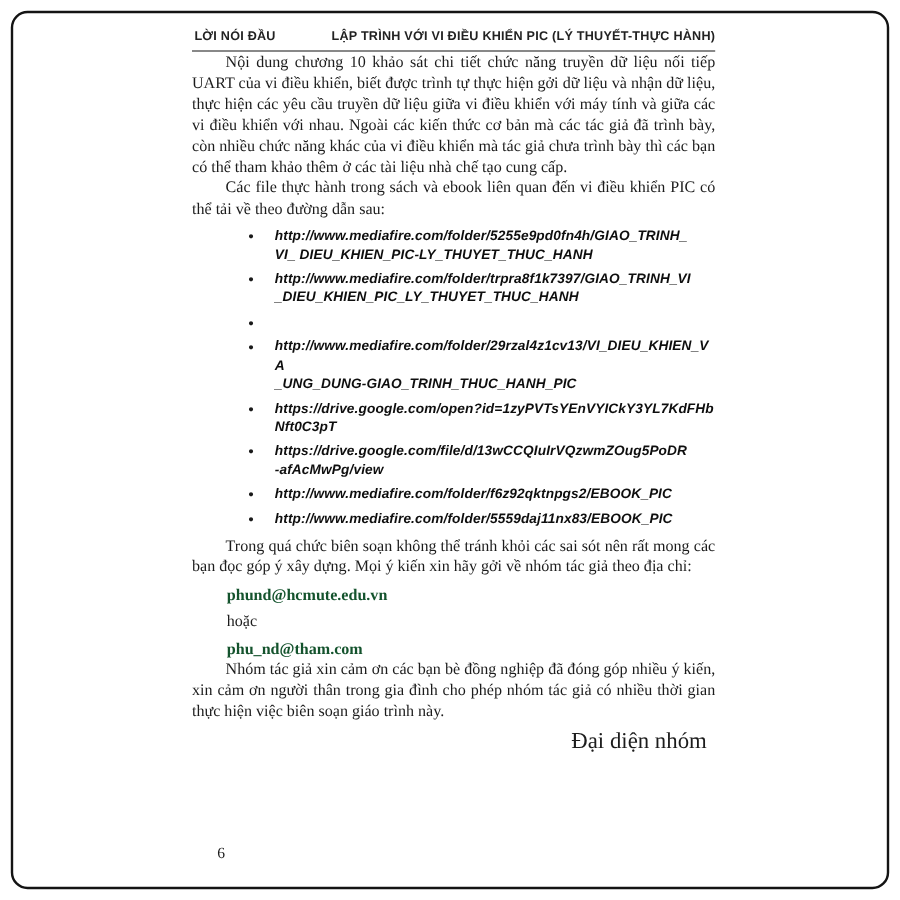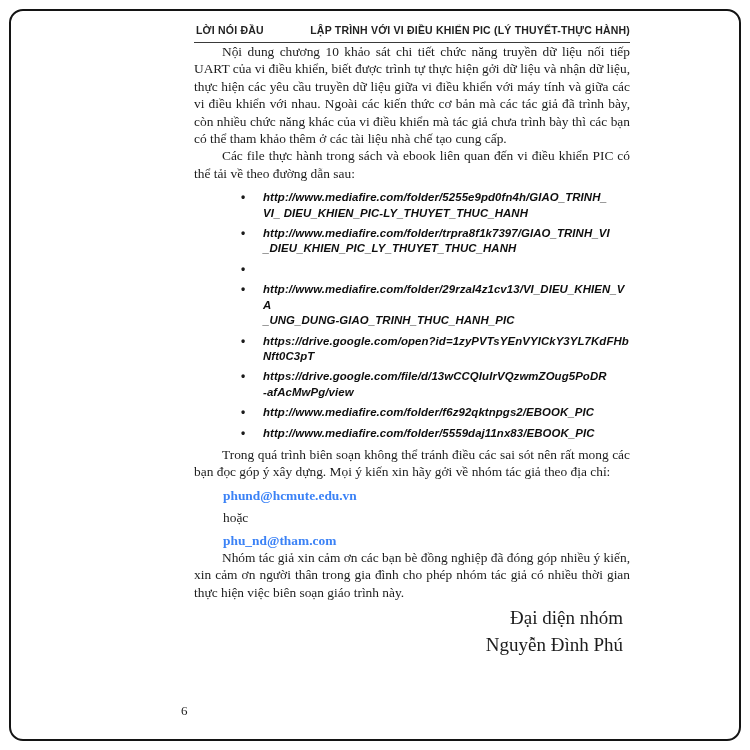--- a/index.html
+++ b/index.html
@@ -20,7 +20,7 @@
   }
   .content {
     position:absolute;
-    left:194px; top:24px;
+    left:160px; top:24px;
     width:436px;
   }
   .header-row {

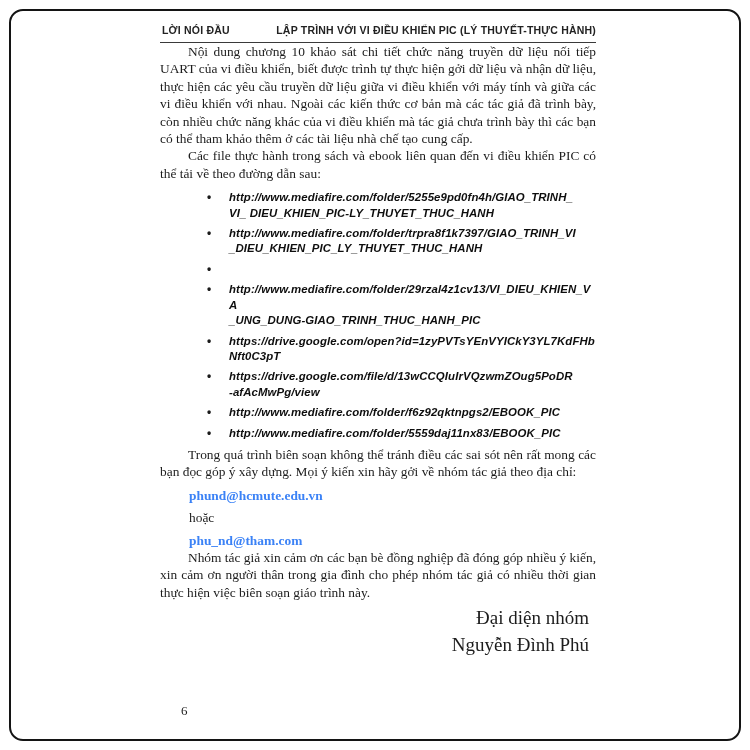--- a/index.html
+++ b/index.html
@@ -150,7 +150,7 @@
     </li>
   </ul>
 
-  <p class="body indent p3">Trong quá trình biên soạn không thể tránh điều các sai sót nên rất mong các bạn đọc góp ý xây dựng. Mọi ý kiến xin hãy gởi về nhóm tác giả theo địa chỉ:</p>
+  <p class="body indent p3">Trong quá chức biên soạn không thể tránh khỏi các sai sót nên rất mong các bạn đọc góp ý xây dựng. Mọi ý kiến xin hãy gởi về nhóm tác giả theo địa chỉ:</p>
 
   <div class="contact">
     <p class="email email-1">phund@hcmute.edu.vn</p>

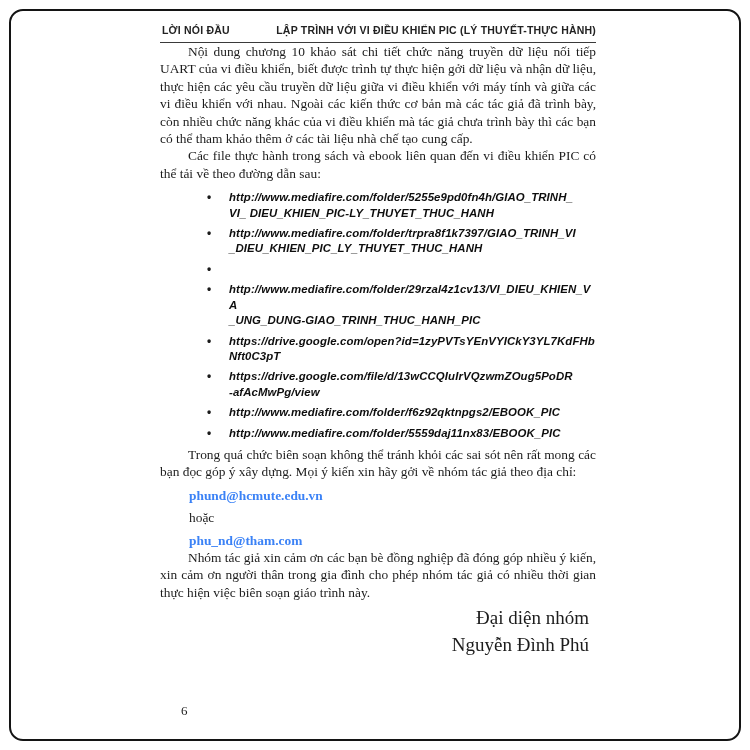--- a/index.html
+++ b/index.html
@@ -81,7 +81,7 @@
   }
   .contact { margin-left:29px; }
   .contact p { margin:0; font-size:13.4px; line-height:17.4px; }
-  .email { font-weight:bold; color:#3b82f6; }
+  .email { font-weight:bold; color:#14532d; }
   .email-1 { margin-top:6px !important; }
   .or-line { margin-top:5px !important;font-family:Liberation Serif, serif; }
   .email-2 { margin-top:5px !important; }

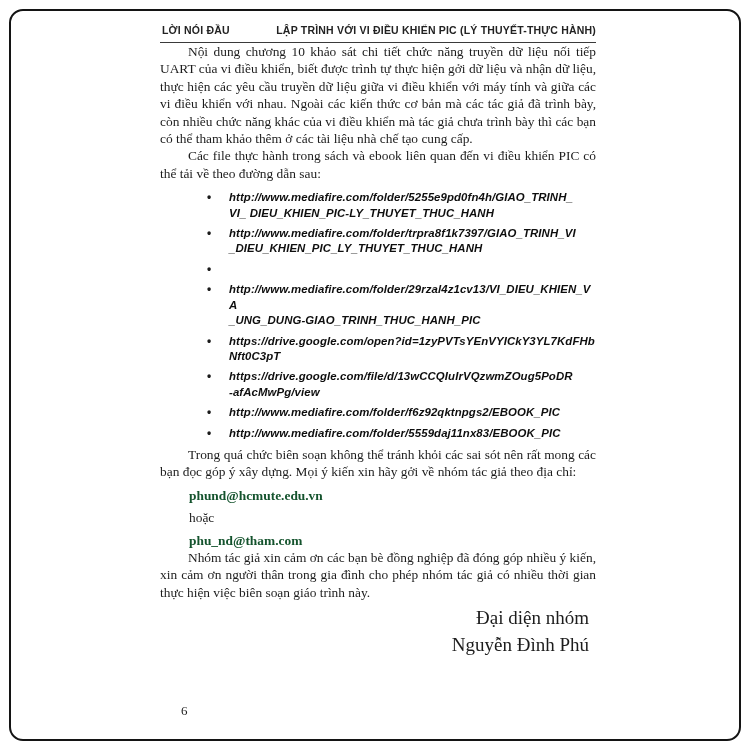--- a/index.html
+++ b/index.html
@@ -162,7 +162,6 @@
 
   <div class="signature">
     <p class="sig-role">Đại diện nhóm</p>
-    <p class="sig-name">Nguyễn Đình Phú</p>
   </div>
 
 </div>

